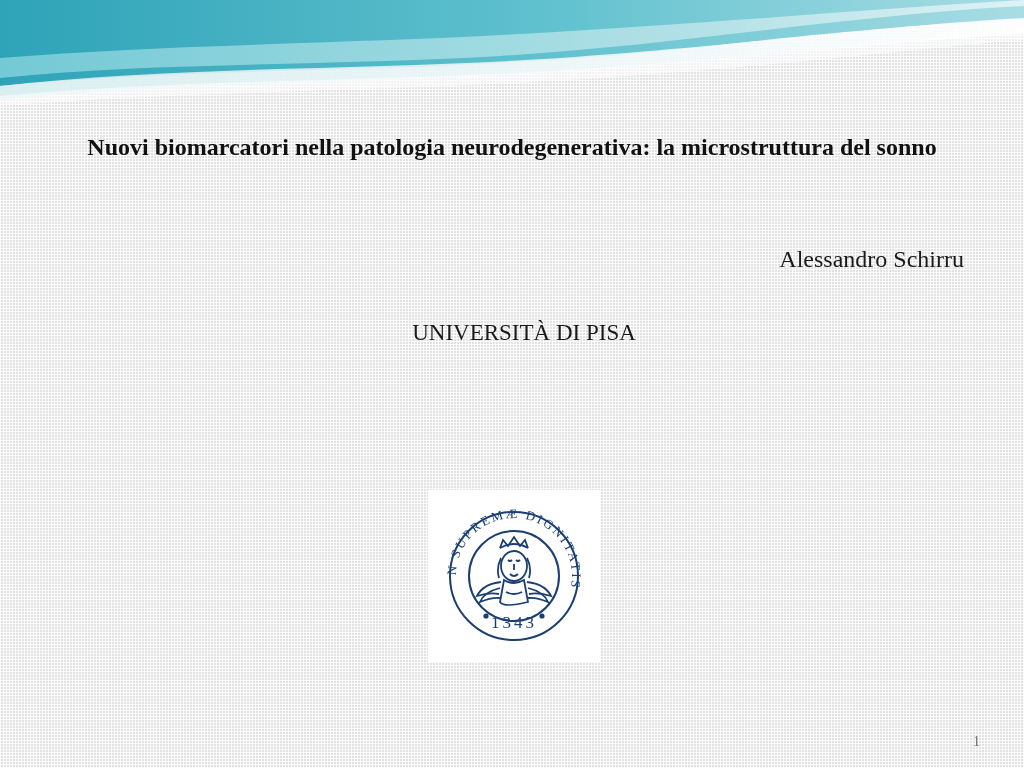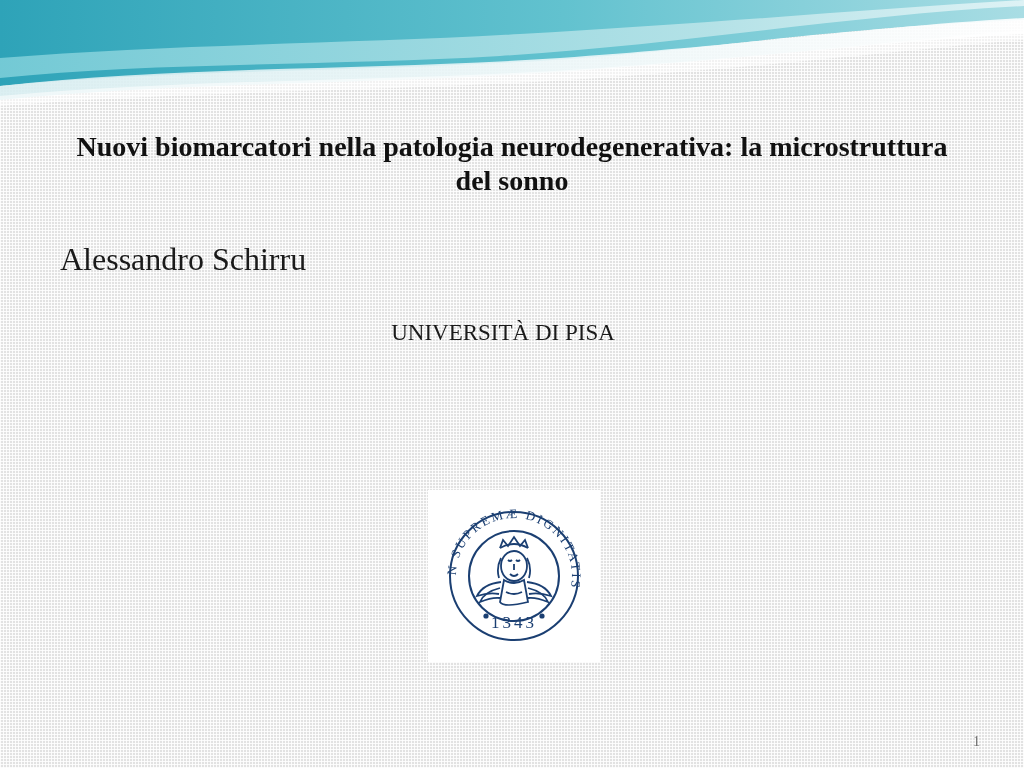--- a/index.html
+++ b/index.html
@@ -41,7 +41,7 @@
     width: 904px;
     text-align: center;
     font-weight: bold;
-    font-size: 28px;
+    font-size: 24px;
     line-height: 34px;
     color: #111111;
   }

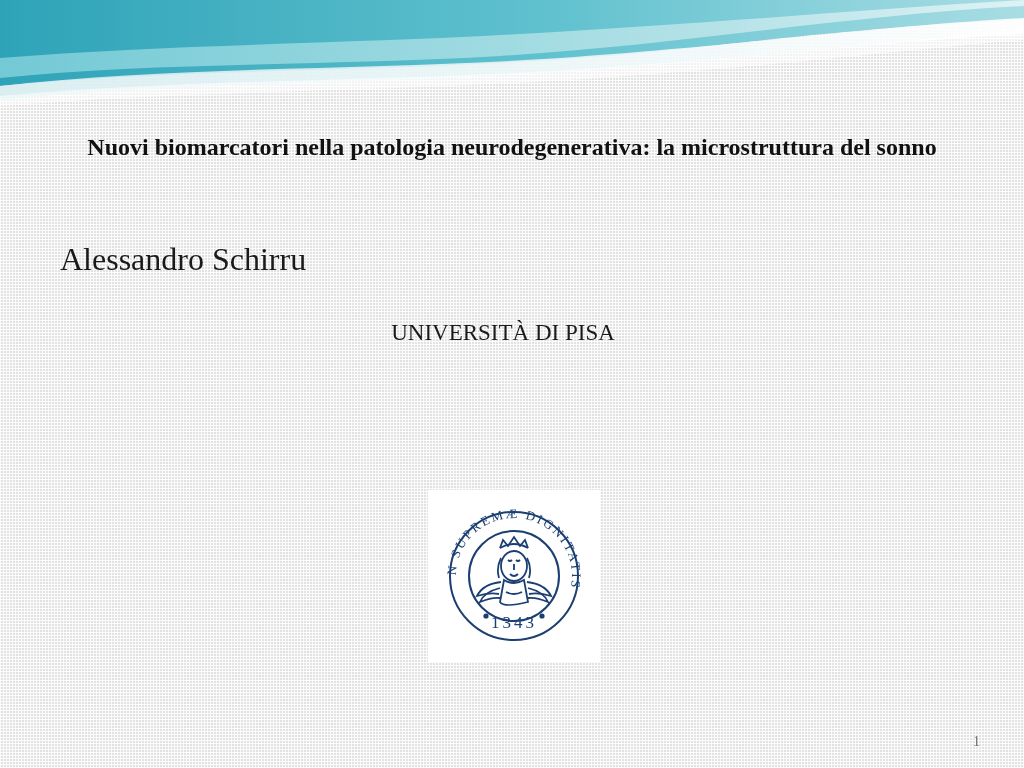--- a/index.html
+++ b/index.html
@@ -51,8 +51,8 @@
     top: 243px;
     left: 60px;
     width: 904px;
-    text-align: left;
-    font-size: 32px;
+    text-align: right;
+    font-size: 24px;
     line-height: 32px;
     color: #1a1a1a;
   }

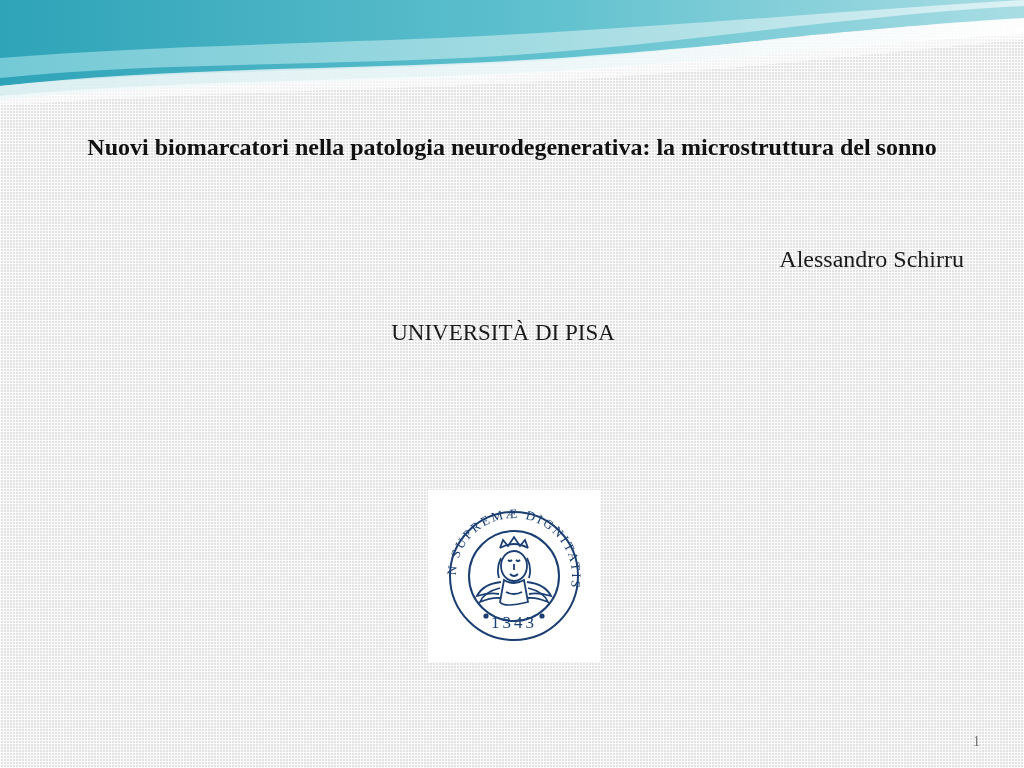--- a/index.html
+++ b/index.html
@@ -60,7 +60,7 @@
   .affiliation {
     position: absolute;
     top: 318px;
-    left: 51px;
+    left: 72px;
     width: 904px;
     text-align: center;
     font-size: 23px;

